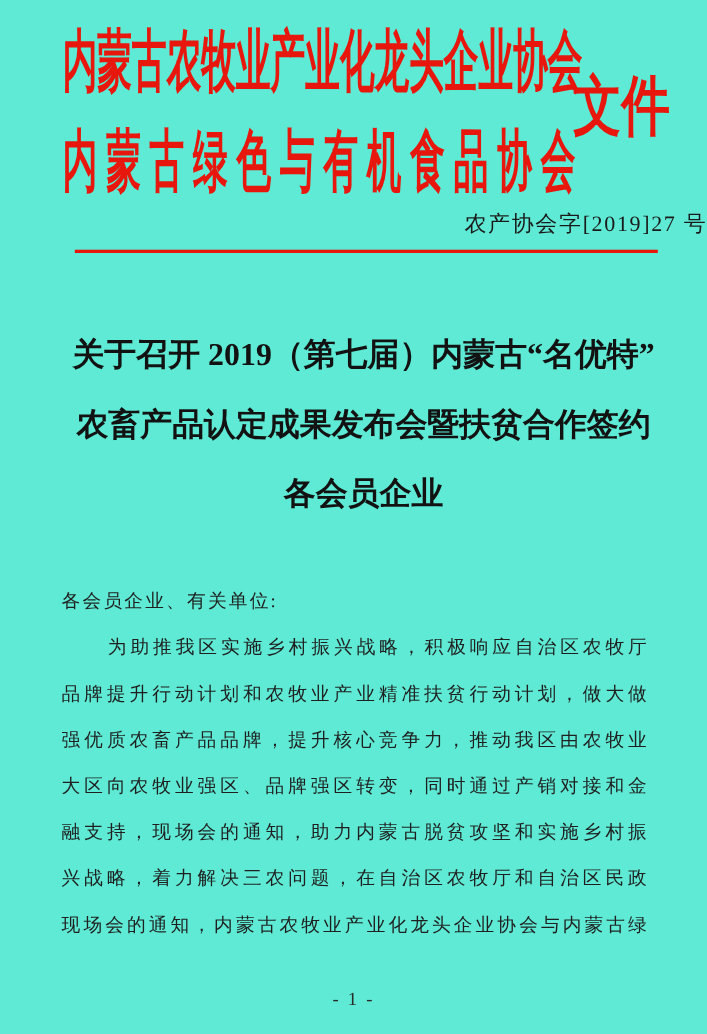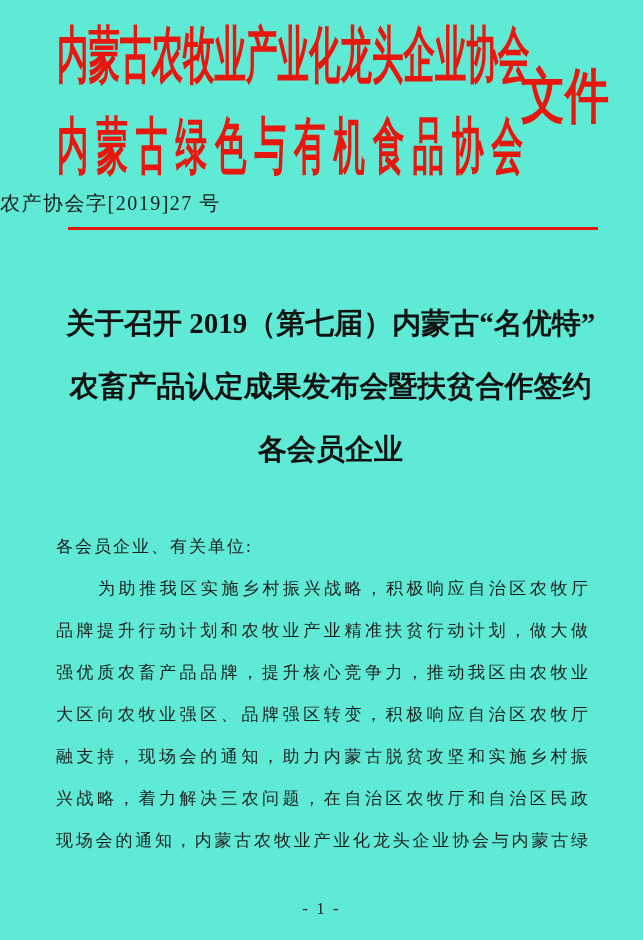--- a/index.html
+++ b/index.html
@@ -51,7 +51,7 @@
     position:absolute;
     top:190px;left:0;
     width:100%;
-    text-align:left;
+    text-align:right;
     font-size:20px;
     letter-spacing:1.5px;
     color:#1a1a1a;

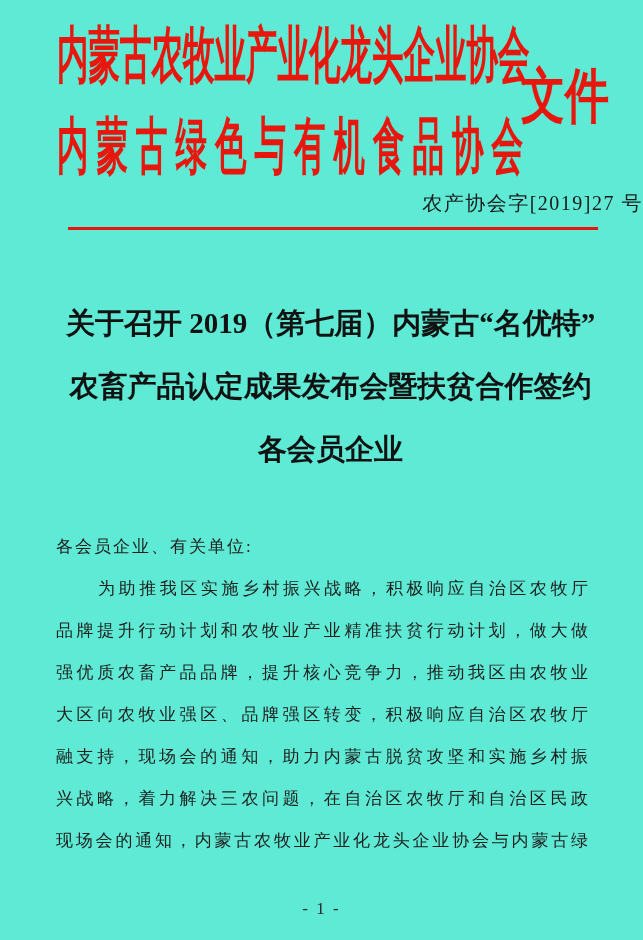--- a/index.html
+++ b/index.html
@@ -134,7 +134,7 @@
     <div class="body-line indent">为助推我区实施乡村振兴战略，积极响应自治区农牧厅</div>
     <div class="body-line">品牌提升行动计划和农牧业产业精准扶贫行动计划，做大做</div>
     <div class="body-line">强优质农畜产品品牌，提升核心竞争力，推动我区由农牧业</div>
-    <div class="body-line">大区向农牧业强区、品牌强区转变，积极响应自治区农牧厅</div>
+    <div class="body-line">大区向农牧业强区、品牌强区转变，同时通过产销对接和金</div>
     <div class="body-line">融支持，现场会的通知，助力内蒙古脱贫攻坚和实施乡村振</div>
     <div class="body-line">兴战略，着力解决三农问题，在自治区农牧厅和自治区民政</div>
     <div class="body-line">现场会的通知，内蒙古农牧业产业化龙头企业协会与内蒙古绿</div>

